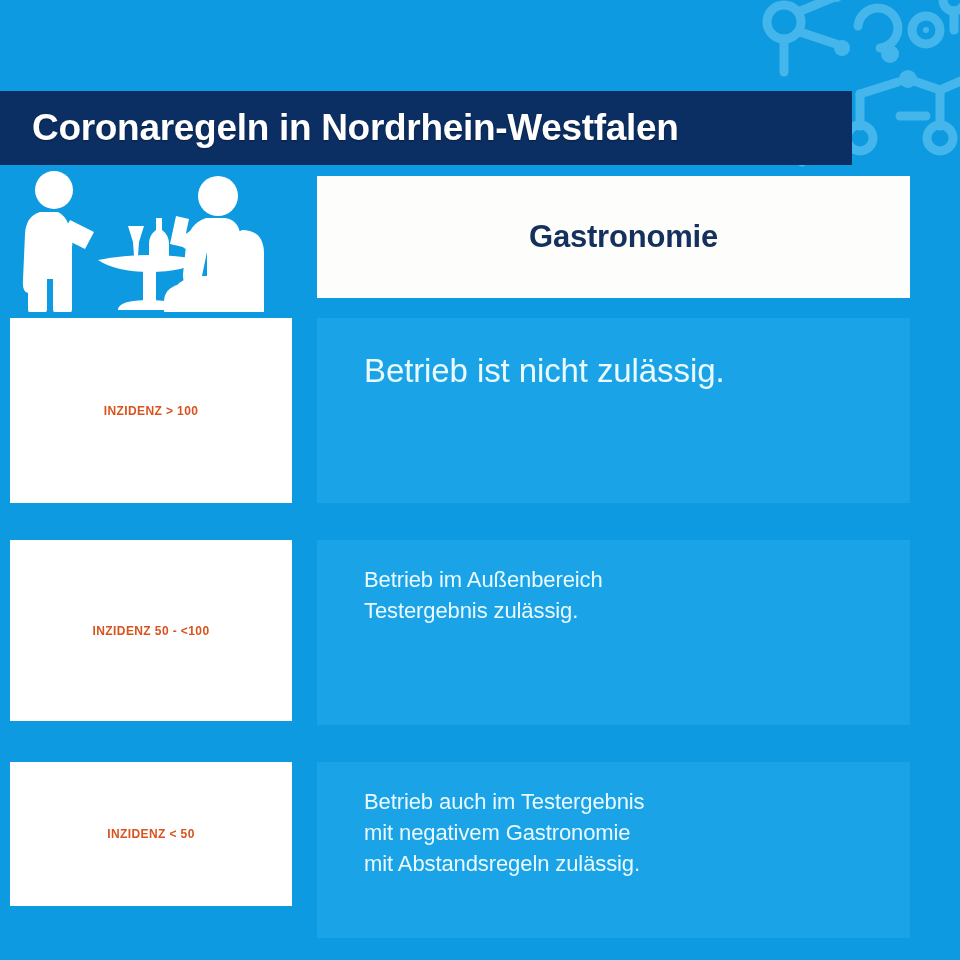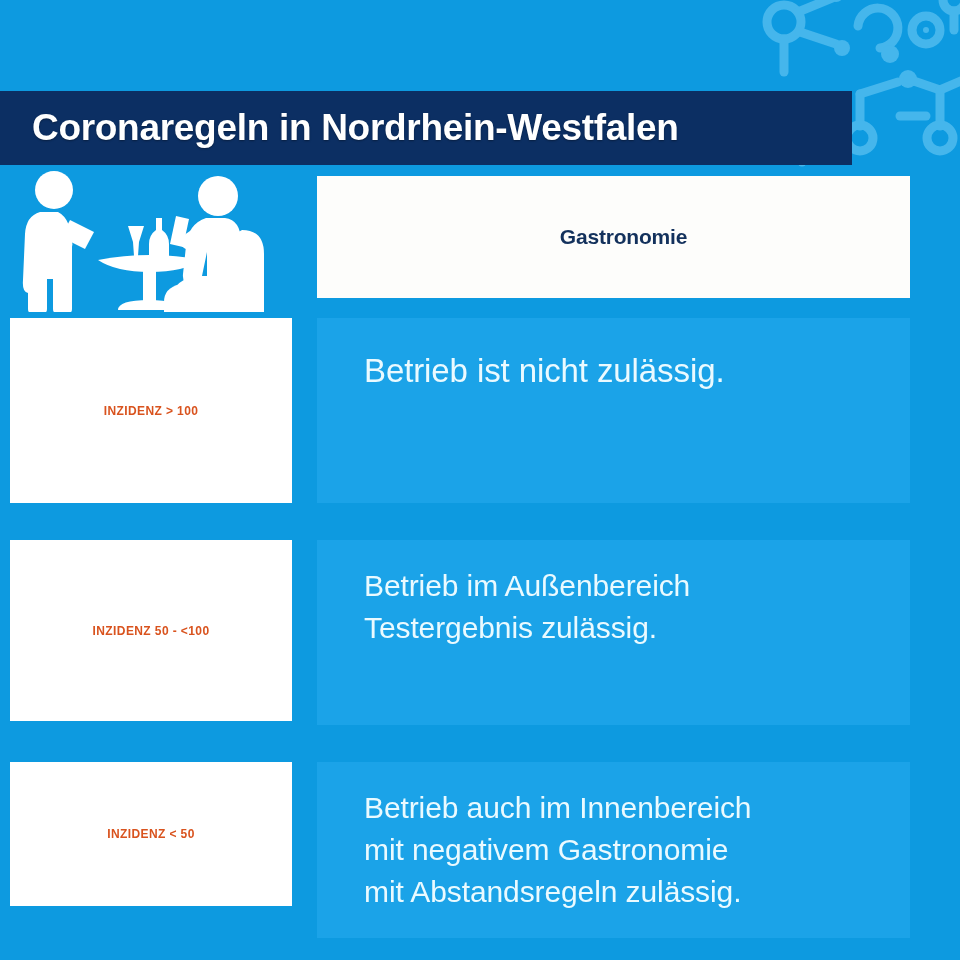--- a/index.html
+++ b/index.html
@@ -108,7 +108,7 @@
   }
   .panel-header-text {
     color: #13315c;
-    font-size: 21px;
+    font-size: 31px;
     font-weight: bold;
     letter-spacing: -0.2px;
     margin-left: 20px;

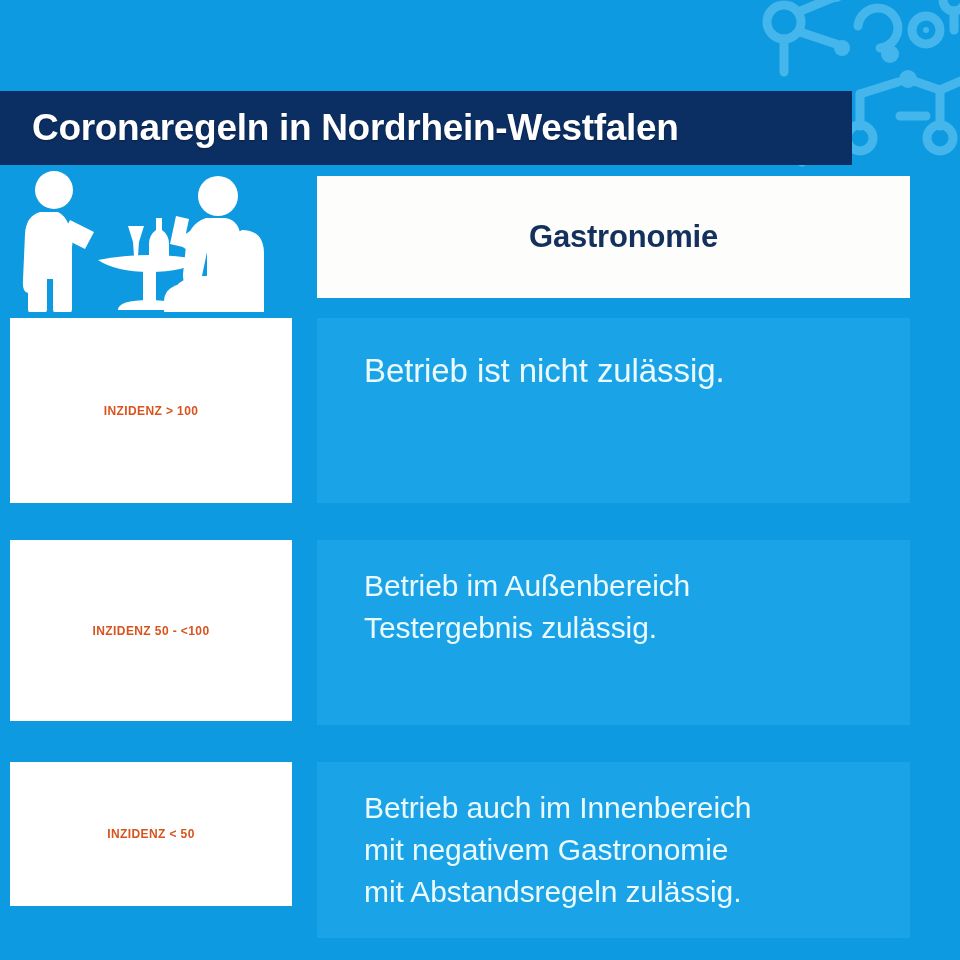--- a/index.html
+++ b/index.html
@@ -126,7 +126,7 @@
 
   .rule-text {
     color: #eafaff;
-    font-size: 30px;
+    font-size: 22px;
     line-height: 1.40;
     font-weight: 400;
     letter-spacing: -0.1px;

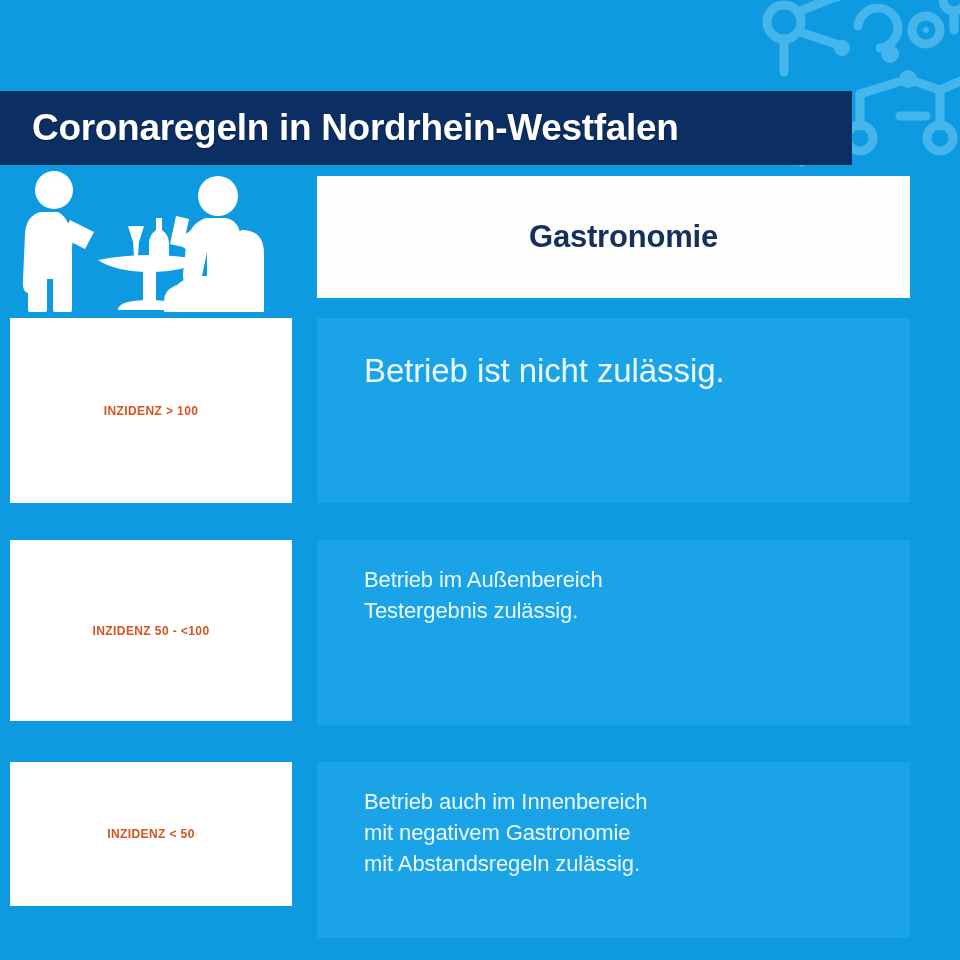--- a/index.html
+++ b/index.html
@@ -243,7 +243,7 @@
     </div>
     <div class="panel panel-body panel-body-3">
       <div class="rule-text">
-        <span class="line">Betrieb auch im Innenbereich</span>
+        <span class="line">Betrieb auch im Testergebnis</span>
         <span class="line">mit negativem Gastronomie</span>
         <span class="line">mit Abstandsregeln zulässig.</span>
       </div>

